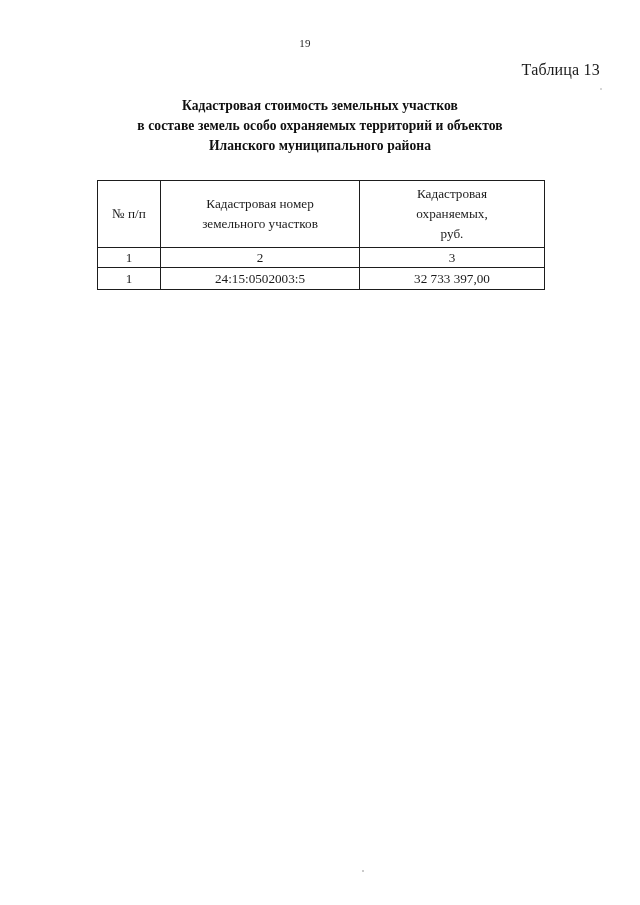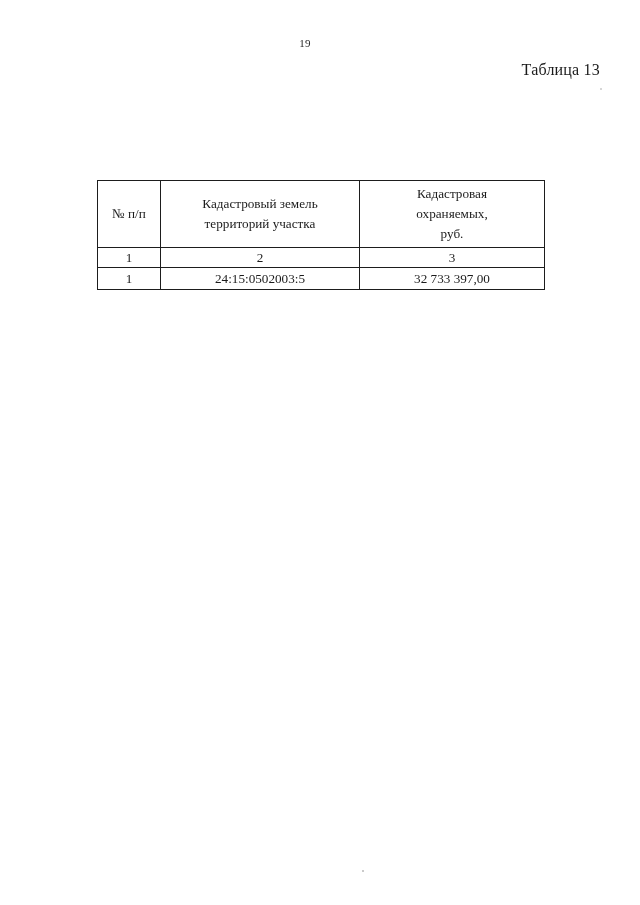--- a/index.html
+++ b/index.html
@@ -133,6 +133,11 @@
 
   <div class="table-label">Таблица 13</div>
 
+  <div class="doc-title">
+    <span class="tline">Кадастровая стоимость земельных участков</span>
+    <span class="tline">в составе земель особо охраняемых территорий и объектов</span>
+    <span class="tline">Иланского муниципального района</span>
+  </div>
 
   <div class="table-wrap">
     <table class="cadastre">

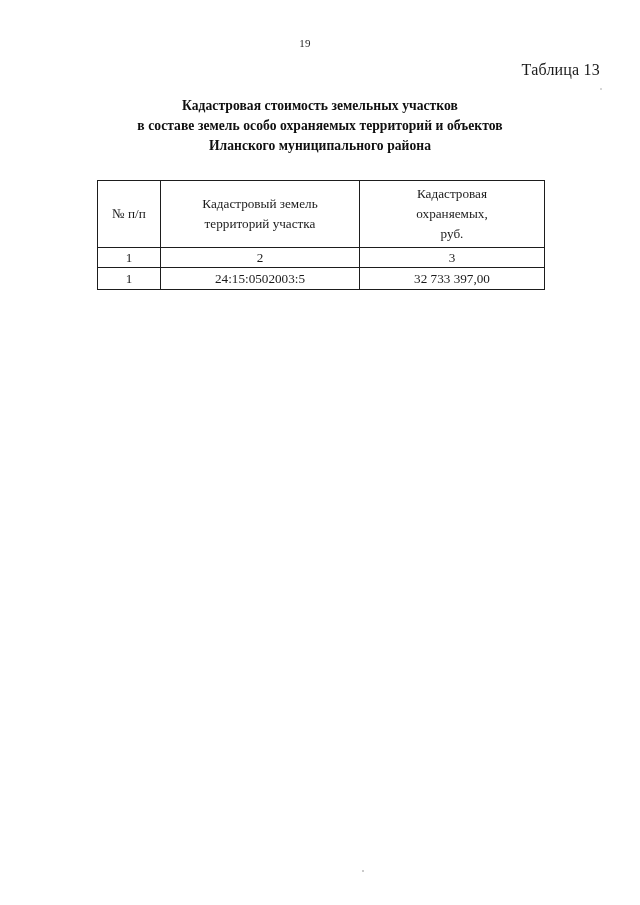--- a/index.html
+++ b/index.html
@@ -150,7 +150,7 @@
         <tr class="head-row">
           <td>№ п/п</td>
           <td class="cell-lines">
-            <span>Кадастровый земель</span>
+            <span>Кадастровая номер</span>
             <span>территорий участка</span>
           </td>
           <td class="cell-lines">

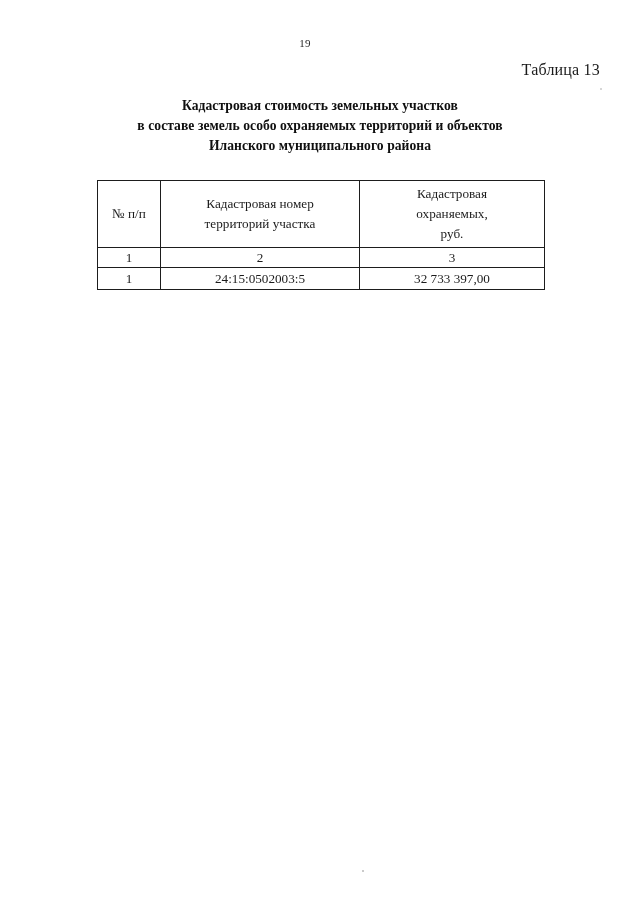--- a/index.html
+++ b/index.html
@@ -151,7 +151,7 @@
           <td>№ п/п</td>
           <td class="cell-lines">
             <span>Кадастровая номер</span>
-            <span>территорий участка</span>
+            <span>земельного участков</span>
           </td>
           <td class="cell-lines">
             <span>Кадастровая</span>

